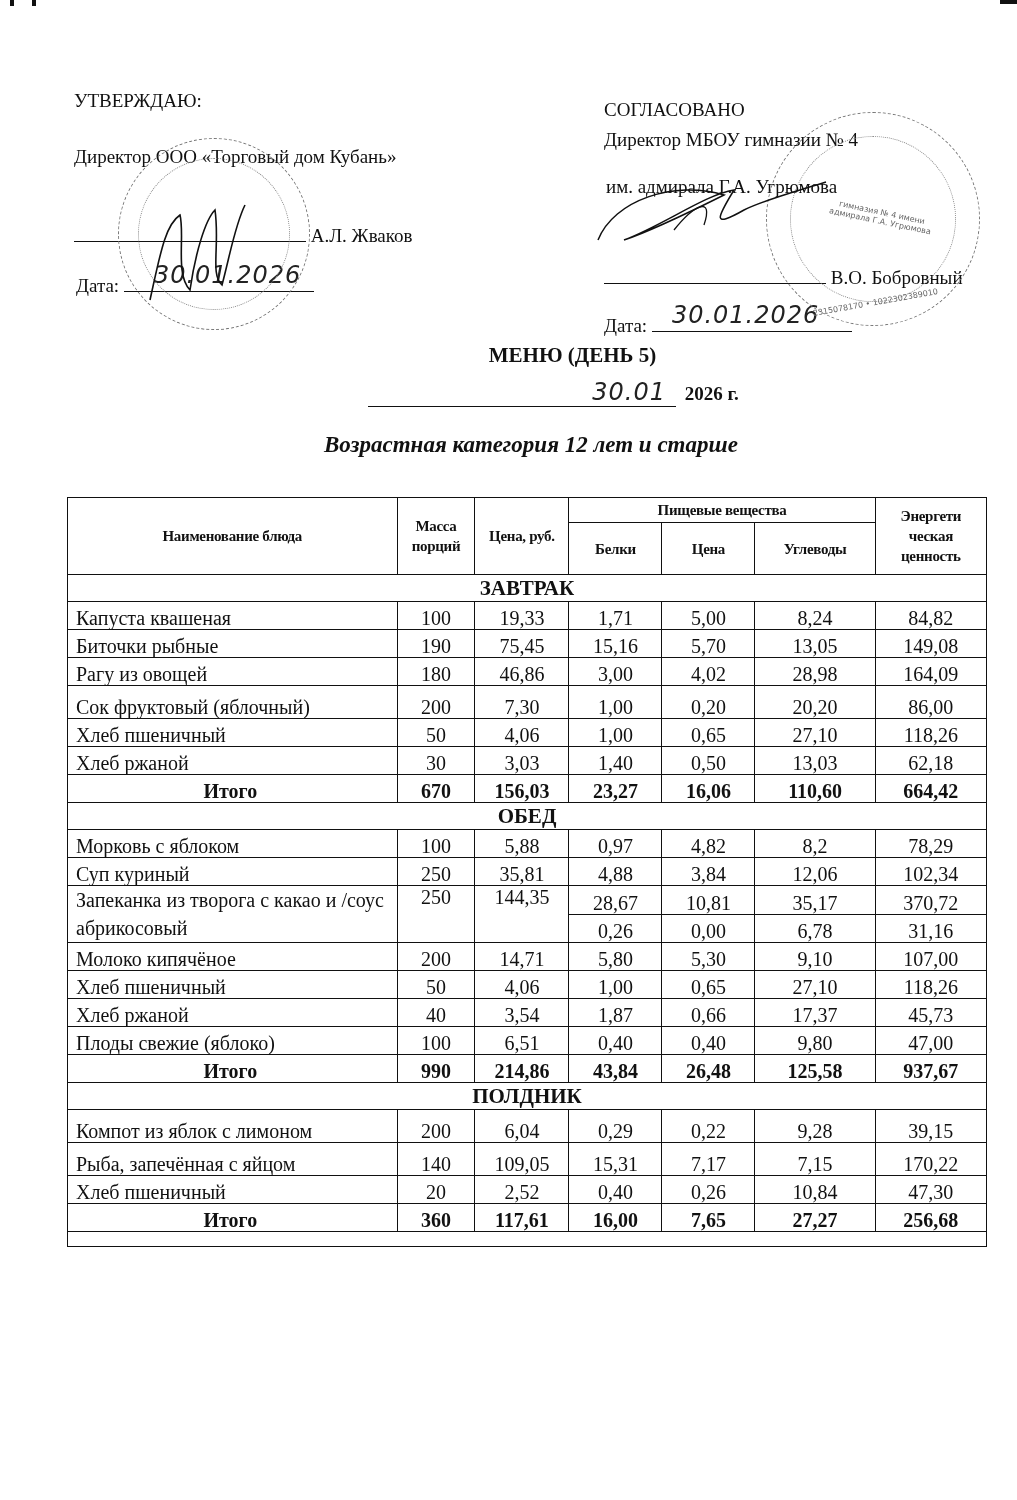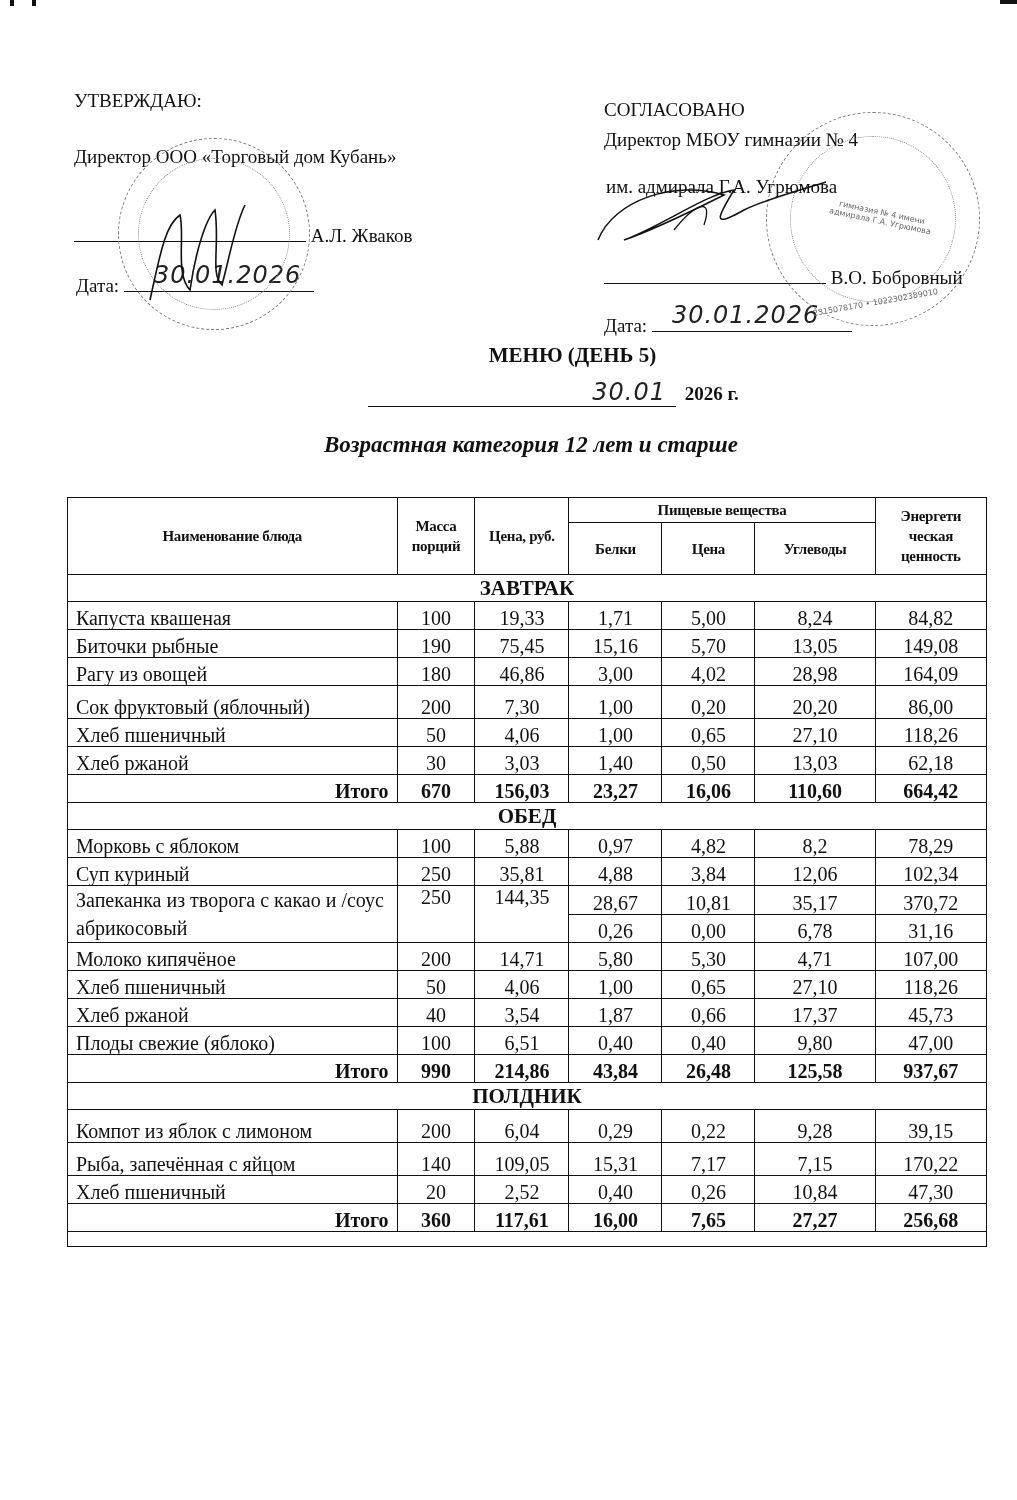--- a/index.html
+++ b/index.html
@@ -29,7 +29,7 @@
   table.menu td.name { text-align:left; padding-left:8px; }
   table.menu tr.section td { text-align:center; font-weight:bold; font-size:21px; height:26px; vertical-align:middle; }
   table.menu tr.total td { font-weight:bold; }
-  table.menu tr.total td.label { text-align:right; padding-right:8px; }
+  table.menu tr.total td.label { padding-right:8px; }
   table.menu tr.tall td { height:32px; }
   table.menu tr.bottom td { height:14px; border-top:1.5px solid #111; }
   col.c0 { width:326px; } col.c1 { width:77px; } col.c2 { width:93px; }

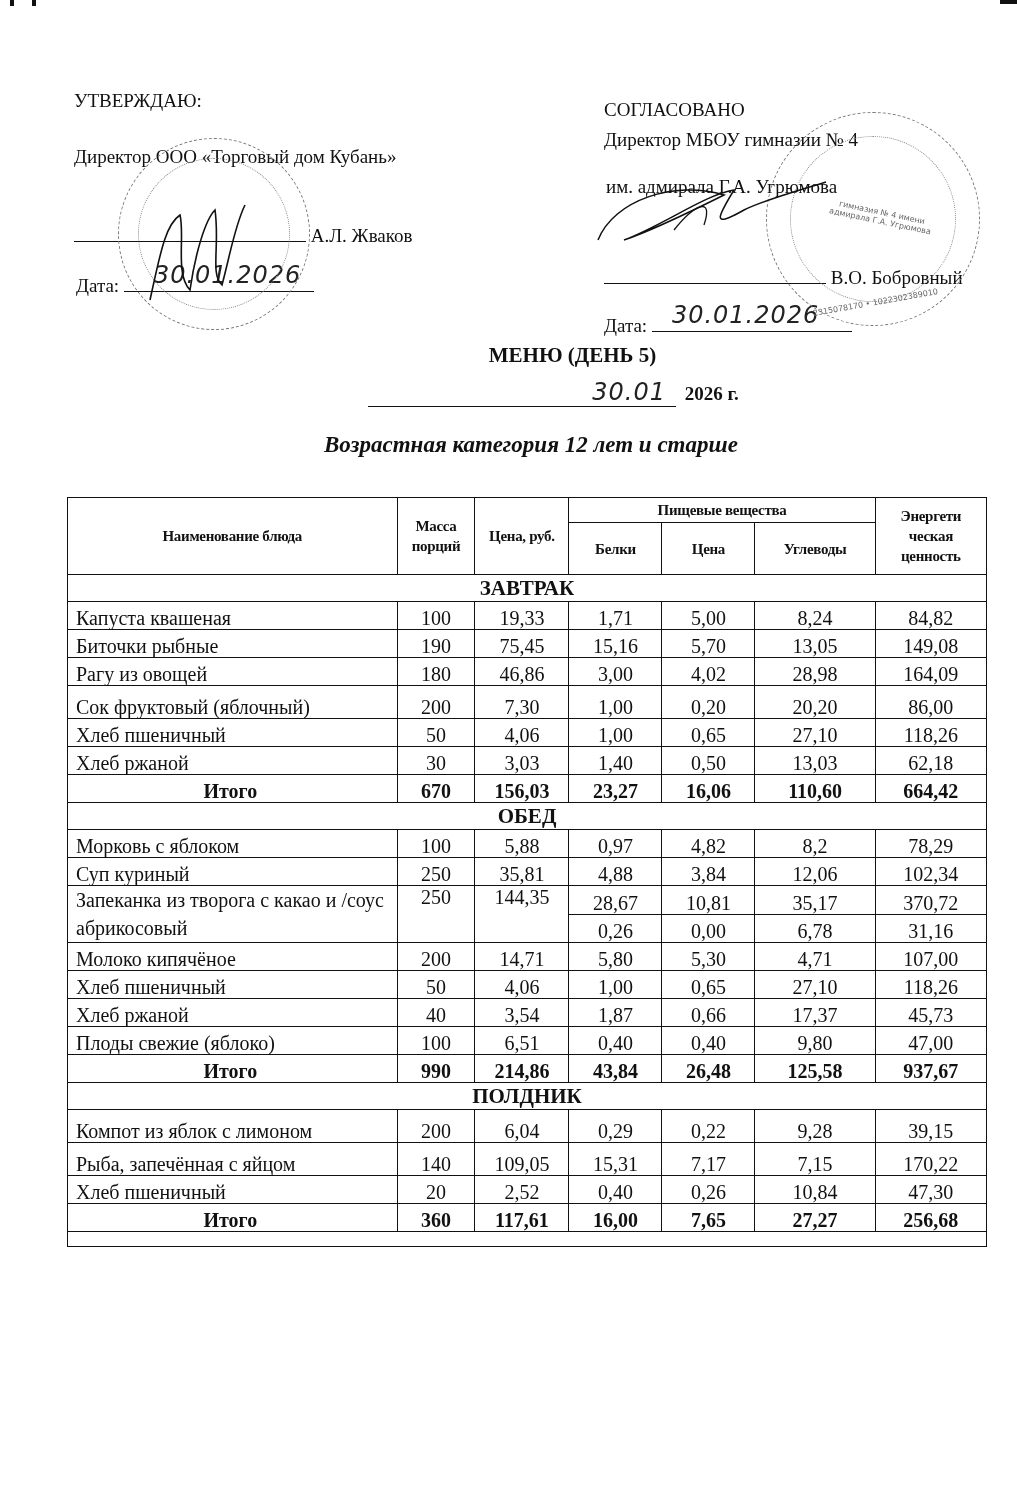--- a/index.html
+++ b/index.html
@@ -230,7 +230,7 @@
         <td>14,71</td>
         <td>5,80</td>
         <td>5,30</td>
-        <td>4,71</td>
+        <td>9,10</td>
         <td>107,00</td>
       </tr>
       <tr>

